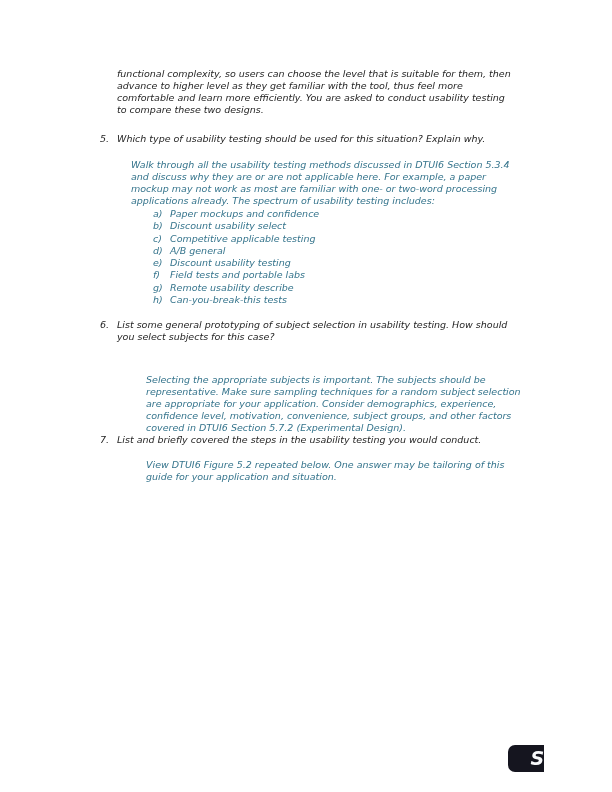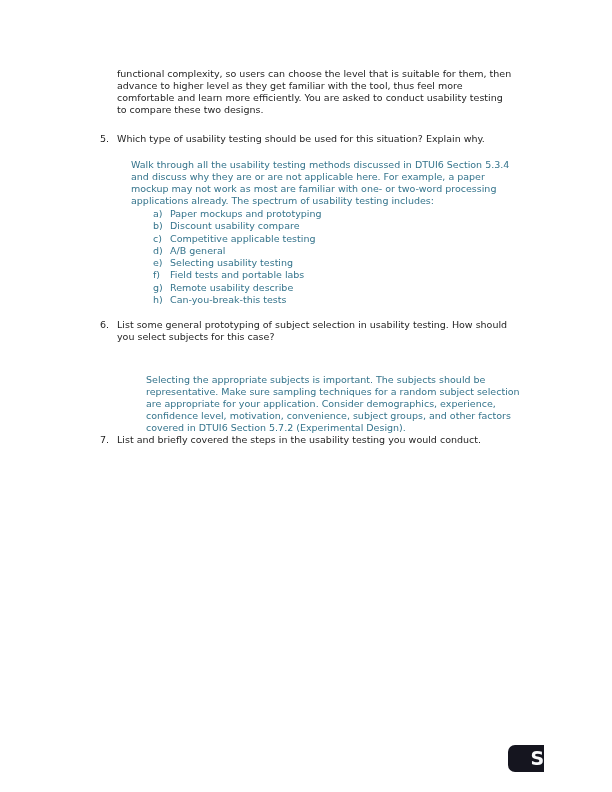--- a/index.html
+++ b/index.html
@@ -13,6 +13,7 @@
     line-height: 12px;
     color: #1f1f1f;
     overflow: hidden;
+    font-style: italic;
   }
   .abs { position: absolute; }
   .prewrap { white-space: pre-line; }

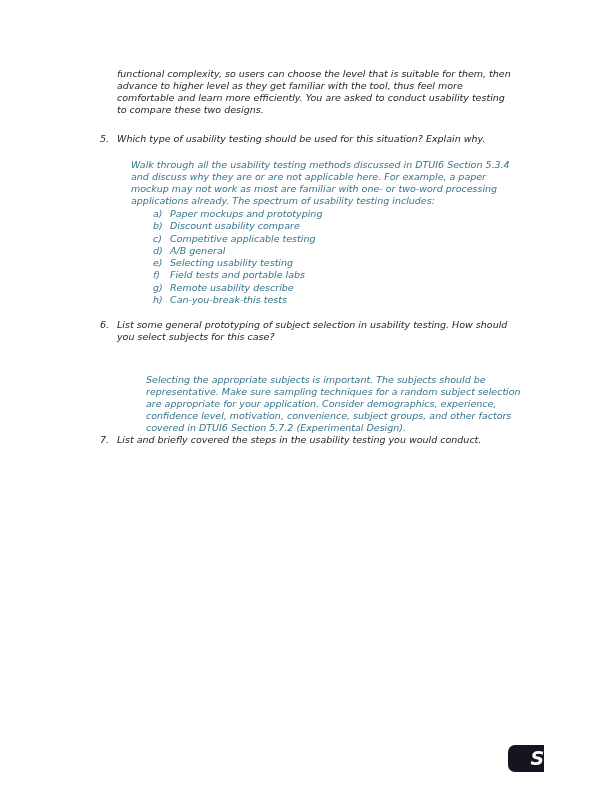--- a/index.html
+++ b/index.html
@@ -71,7 +71,7 @@
   <div class="abs answer" style="left:153px; top:208px; width:300px;">
     <div class="optrow">
       <span class="optmark">a)</span>
-      <span>Paper mockups and prototyping</span>
+      <span>Paper mockups and confidence</span>
     </div>
     <div class="optrow">
       <span class="optmark">b)</span>

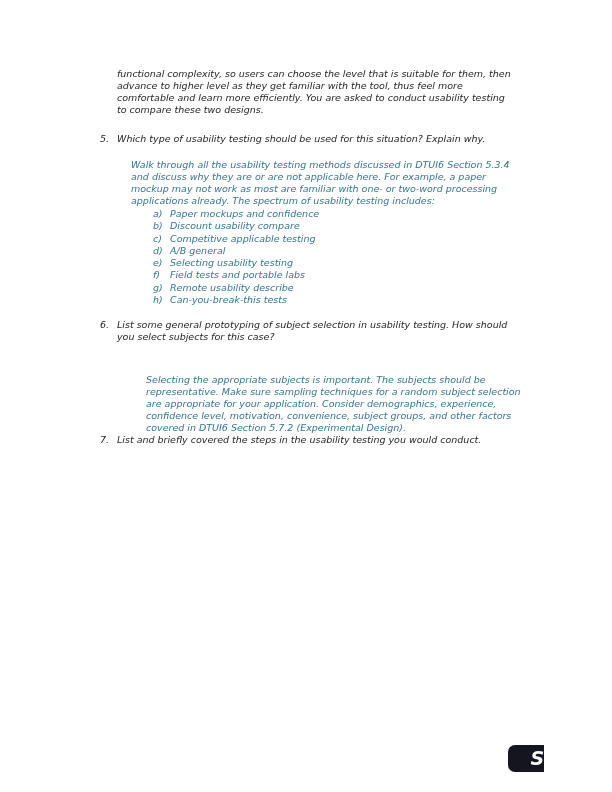--- a/index.html
+++ b/index.html
@@ -75,7 +75,7 @@
     </div>
     <div class="optrow">
       <span class="optmark">b)</span>
-      <span>Discount usability compare</span>
+      <span>Discount usability select</span>
     </div>
     <div class="optrow">
       <span class="optmark">c)</span>

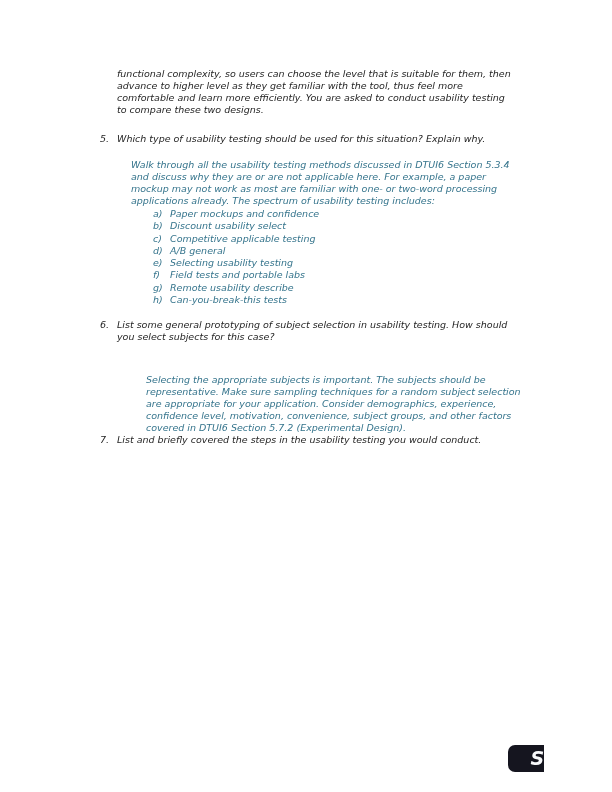--- a/index.html
+++ b/index.html
@@ -87,7 +87,7 @@
     </div>
     <div class="optrow">
       <span class="optmark">e)</span>
-      <span>Selecting usability testing</span>
+      <span>Discount usability testing</span>
     </div>
     <div class="optrow">
       <span class="optmark">f)</span>

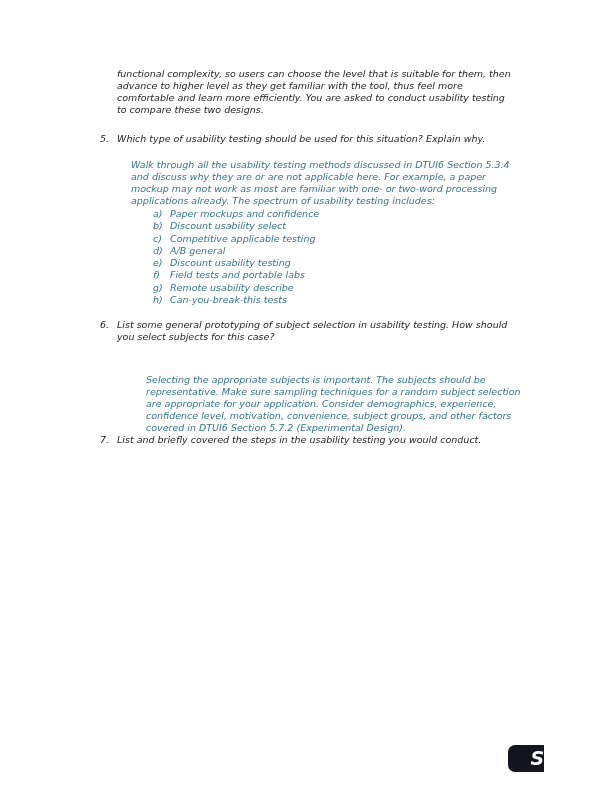--- a/index.html
+++ b/index.html
@@ -120,6 +120,8 @@
     <div class="qtext prewrap">List and briefly covered the steps in the usability testing you would conduct.</div>
   </div>
 
+  <div class="abs prewrap answer" style="left:146px; top:459px; width:430px;">View DTUI6 Figure 5.2 repeated below. One answer may be tailoring of this
+guide for your application and situation.</div>
 
   <div class="badge">
     <svg class="plus-icon" width="15" height="15" viewBox="0 0 16 16">

